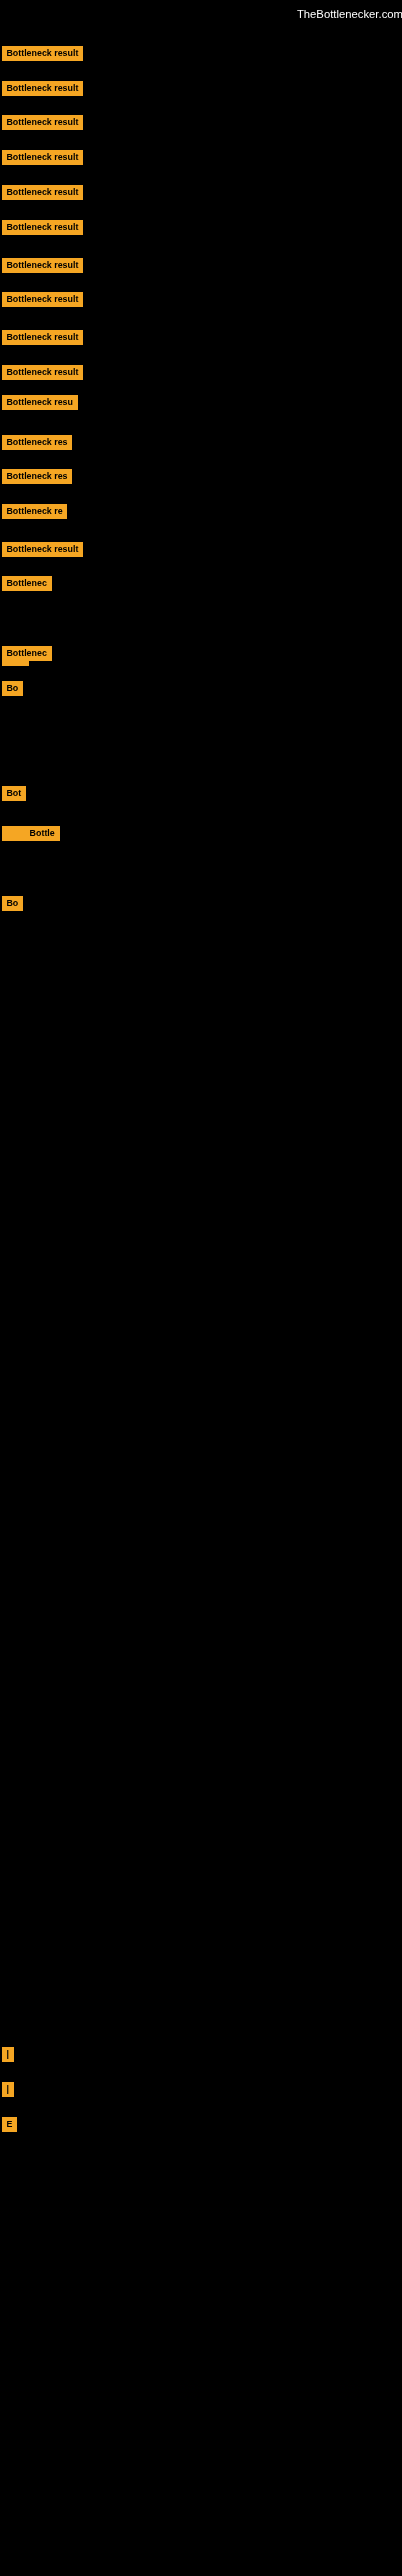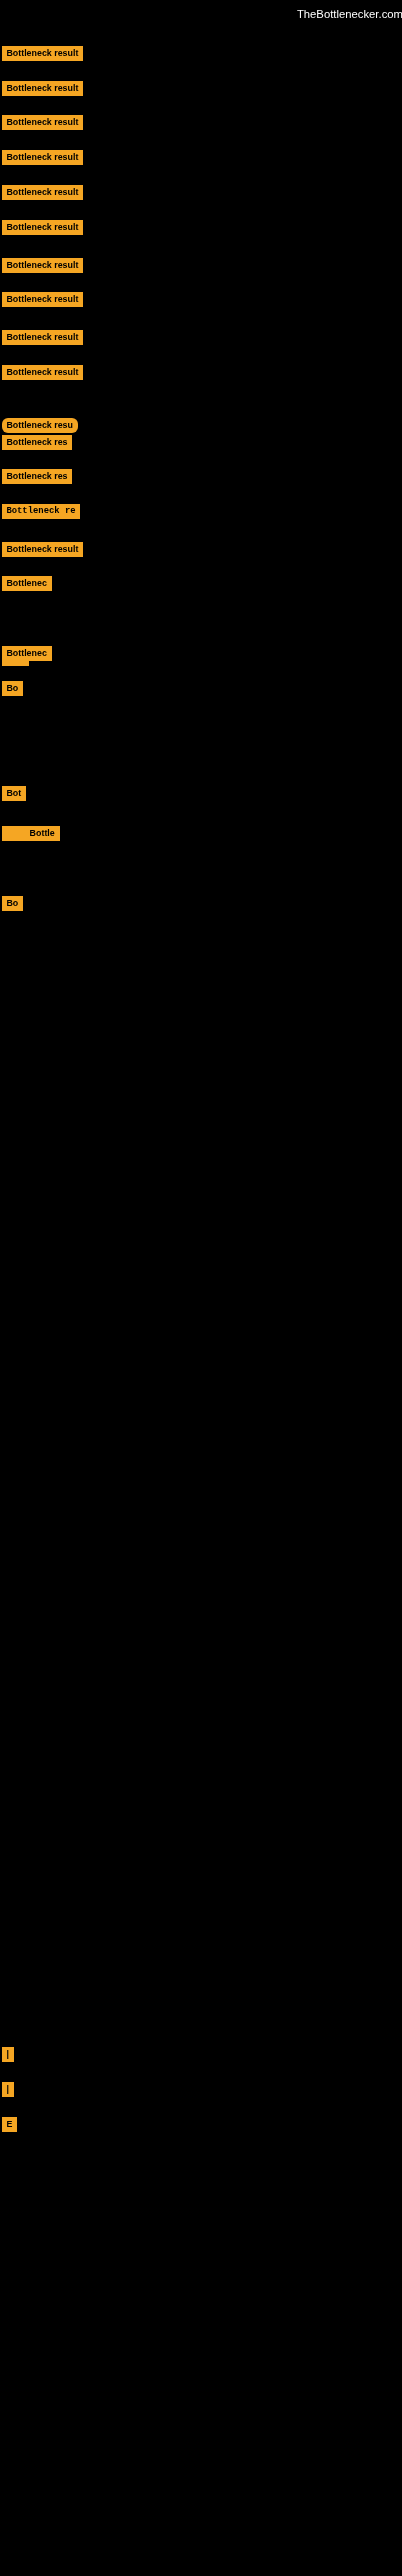--- a/index.html
+++ b/index.html
@@ -53,7 +53,7 @@
     <div class="badge" style="top: 292px; max-width: 124px;">Bottleneck result</div>
     <div class="badge" style="top: 330px; max-width: 124px;">Bottleneck result</div>
     <div class="badge" style="top: 365px; max-width: 123px;">Bottleneck result</div>
-    <div class="badge" style="top: 418px; max-width: 119px; border-radius: 6px;">Bottleneck resu</div>
+    <div class="badge" style="top: 395px; max-width: 119px;">Bottleneck resu</div>
     <div class="badge" style="top: 435px; max-width: 113px;">Bottleneck res</div>
     <div class="badge" style="top: 469px; max-width: 111px;">Bottleneck res</div>
     <div class="badge" style="top: 504px; max-width: 105px; font-family: Liberation Mono, monospace;">Bottleneck re</div>

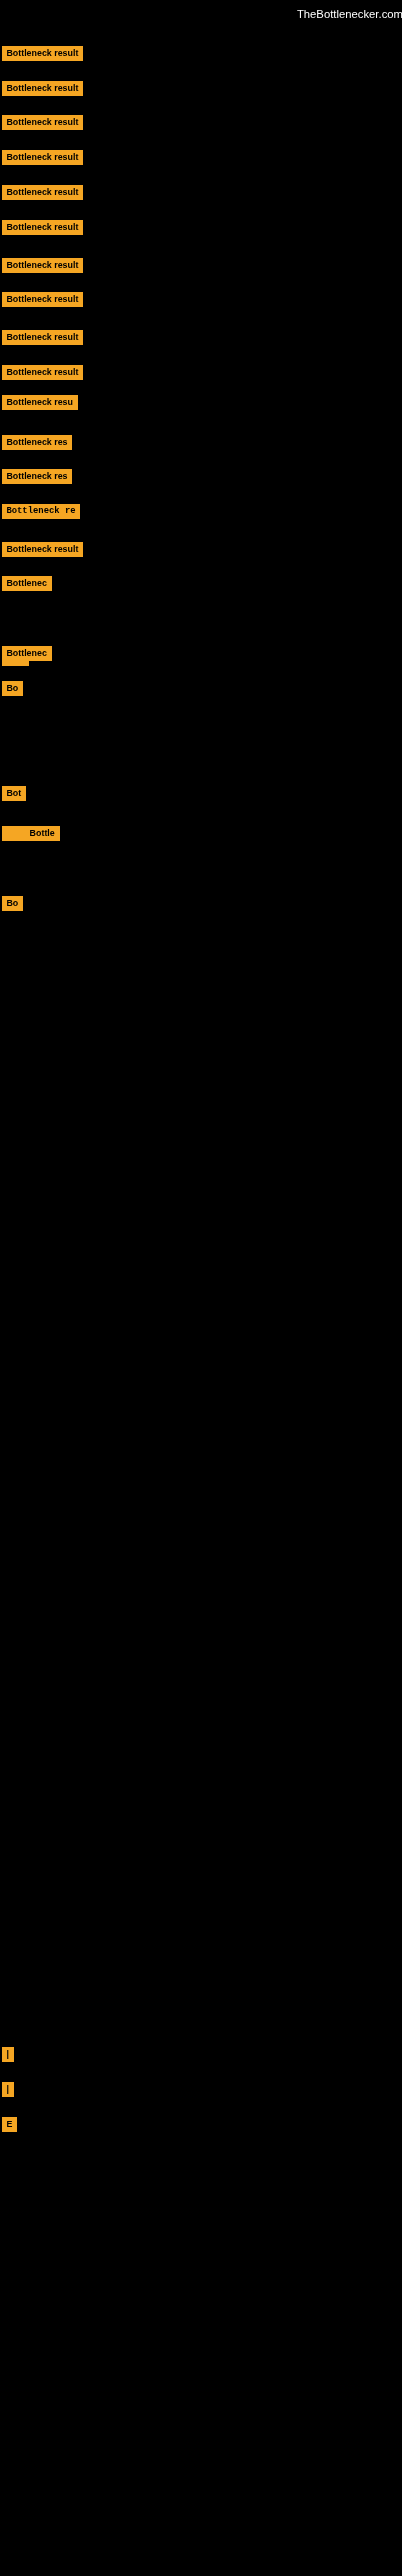--- a/index.html
+++ b/index.html
@@ -56,7 +56,7 @@
     <div class="badge" style="top: 395px; max-width: 119px;">Bottleneck resu</div>
     <div class="badge" style="top: 435px; max-width: 113px;">Bottleneck res</div>
     <div class="badge" style="top: 469px; max-width: 111px;">Bottleneck res</div>
-    <div class="badge" style="top: 504px; max-width: 105px; font-family: Liberation Mono, monospace;">Bottleneck re</div>
+    <div class="badge" style="top: 504px; max-width: 105px;">Bottleneck re</div>
     <div class="badge" style="top: 542px; max-width: 124px;">Bottleneck result</div>
     <div class="badge" style="top: 576px; max-width: 85px;">Bottlenec</div>
     <div class="badge" style="top: 611px; max-width: 50px; margin-top: 40px;">Bott</div>

